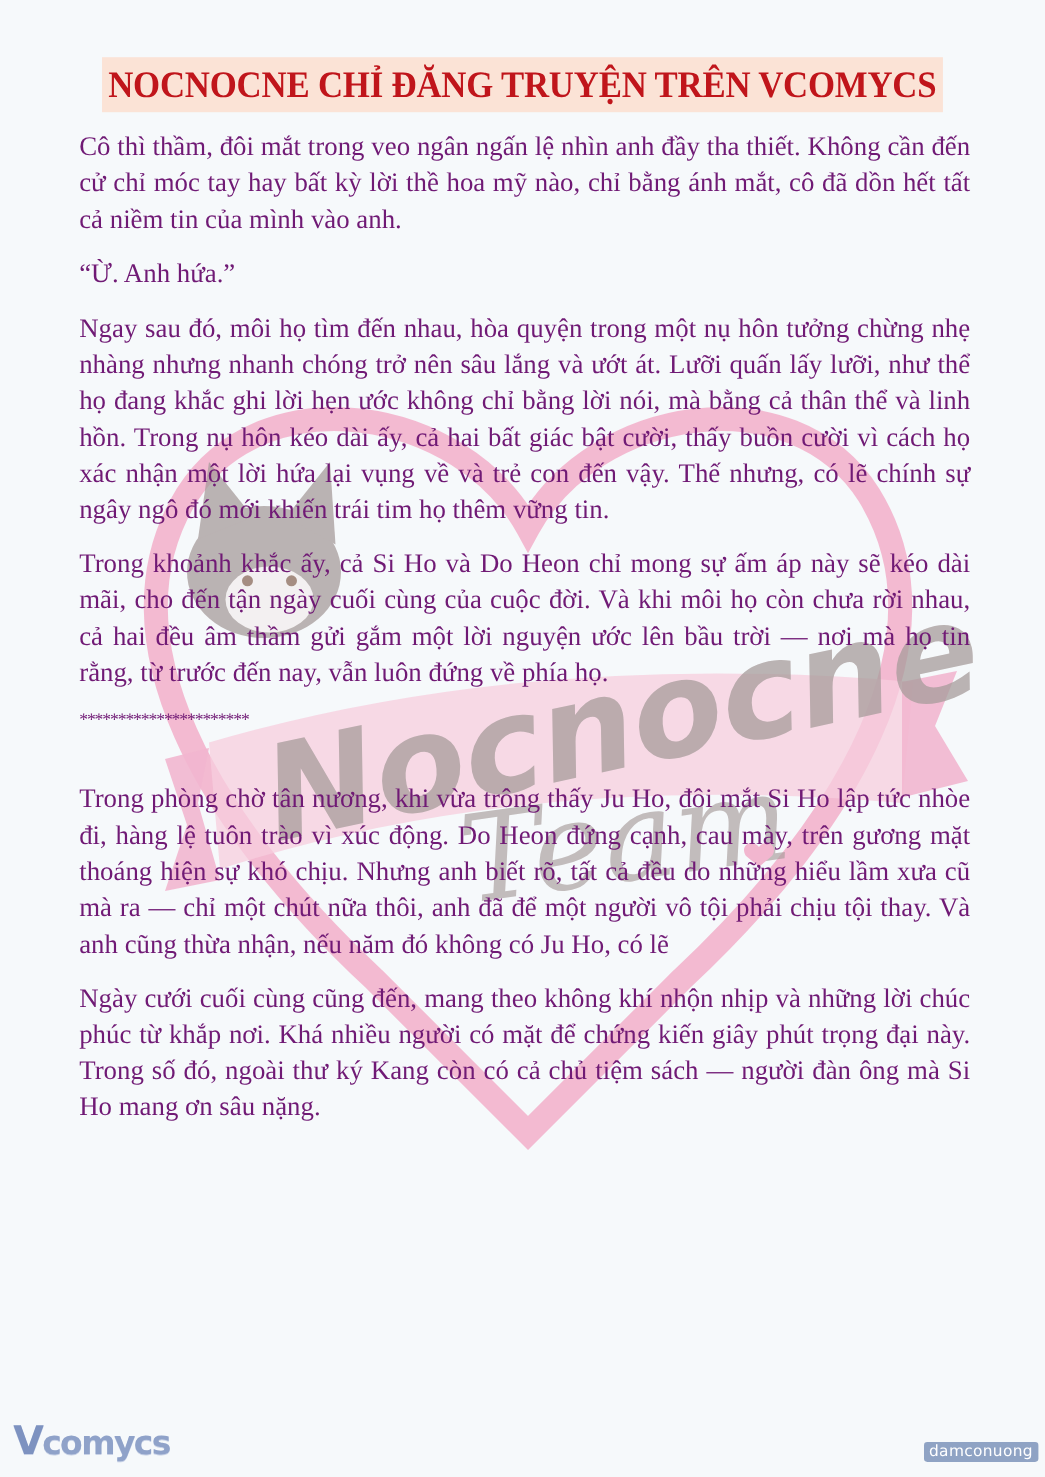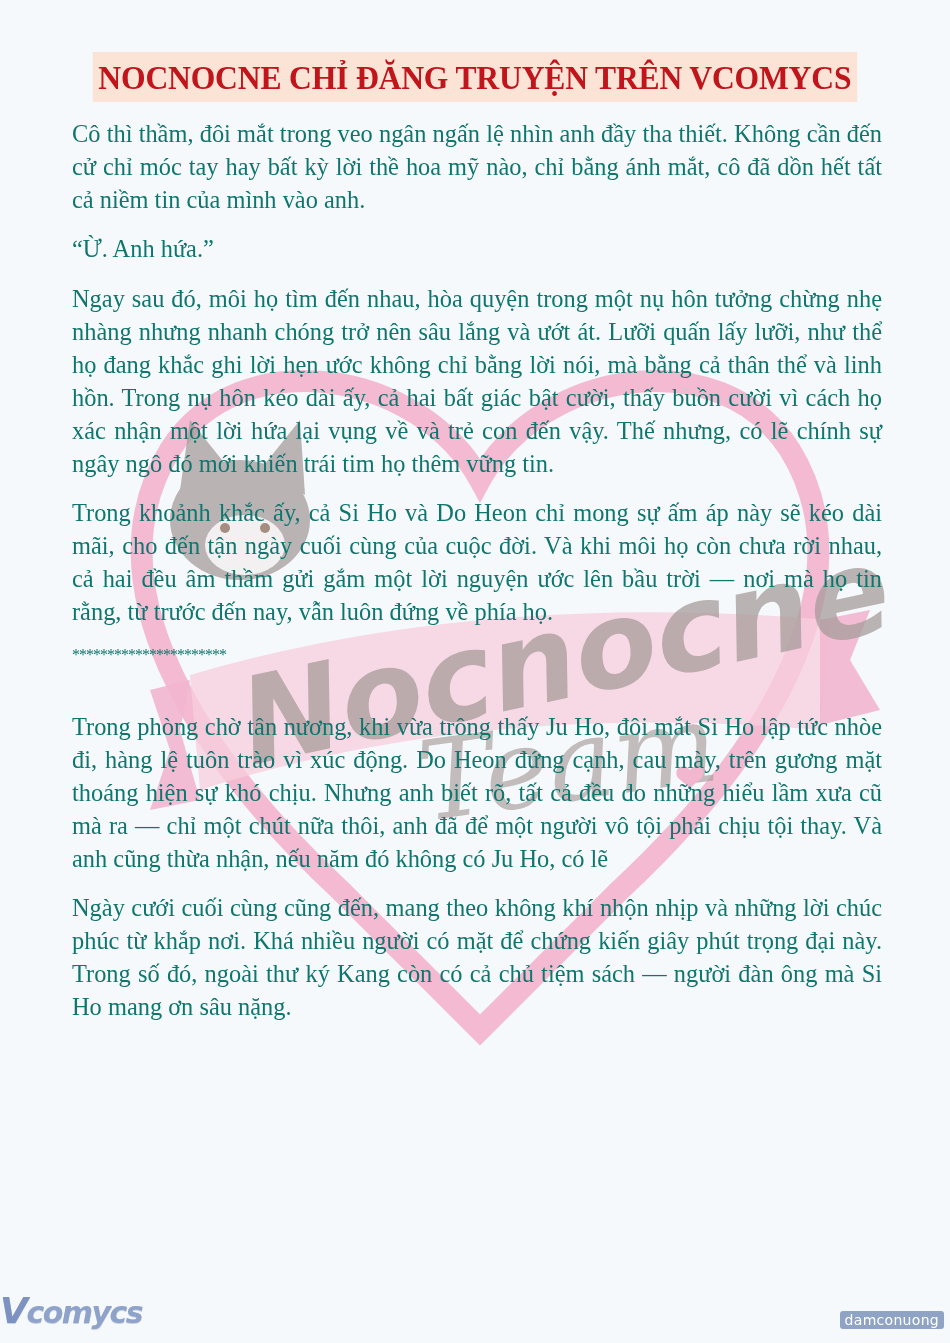--- a/index.html
+++ b/index.html
@@ -57,7 +57,7 @@
       top: 117px;
       width: 810px;
       z-index: 2;
-      color: #0f766e;
+      color: #701a75;
       font-size: 24.4px;
       line-height: 33px;
     }

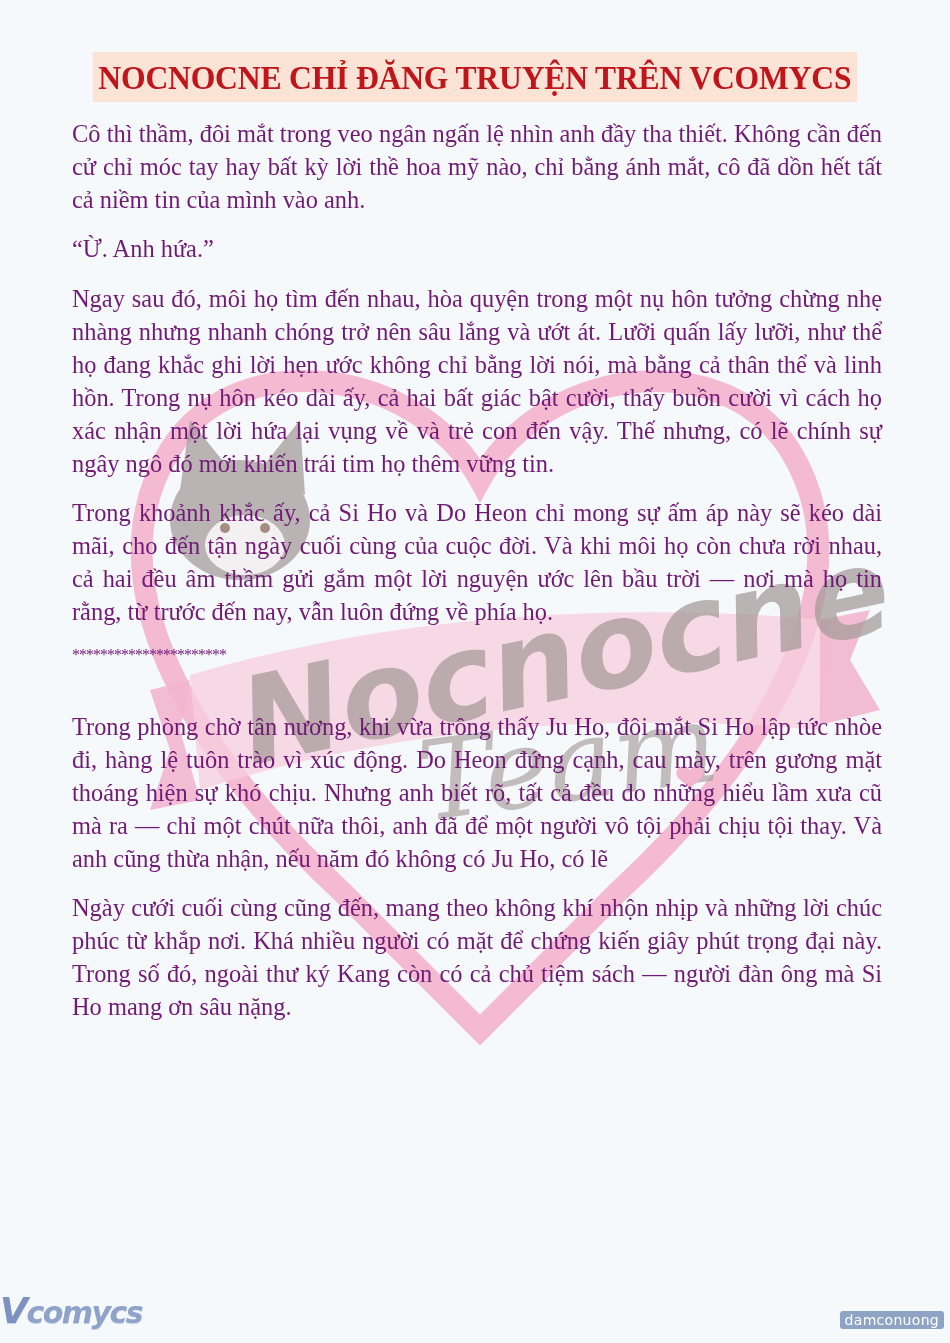--- a/index.html
+++ b/index.html
@@ -74,11 +74,10 @@
     }
     .footer-logo {
       position: absolute;
-      left: 0;
+      left: 12px;
       top: 1290px;
       z-index: 2;
       font-family: "DejaVu Sans", sans-serif;
-      font-style: italic;
       font-weight: bold;
       font-size: 30px;
       color: #8fa2c9;

